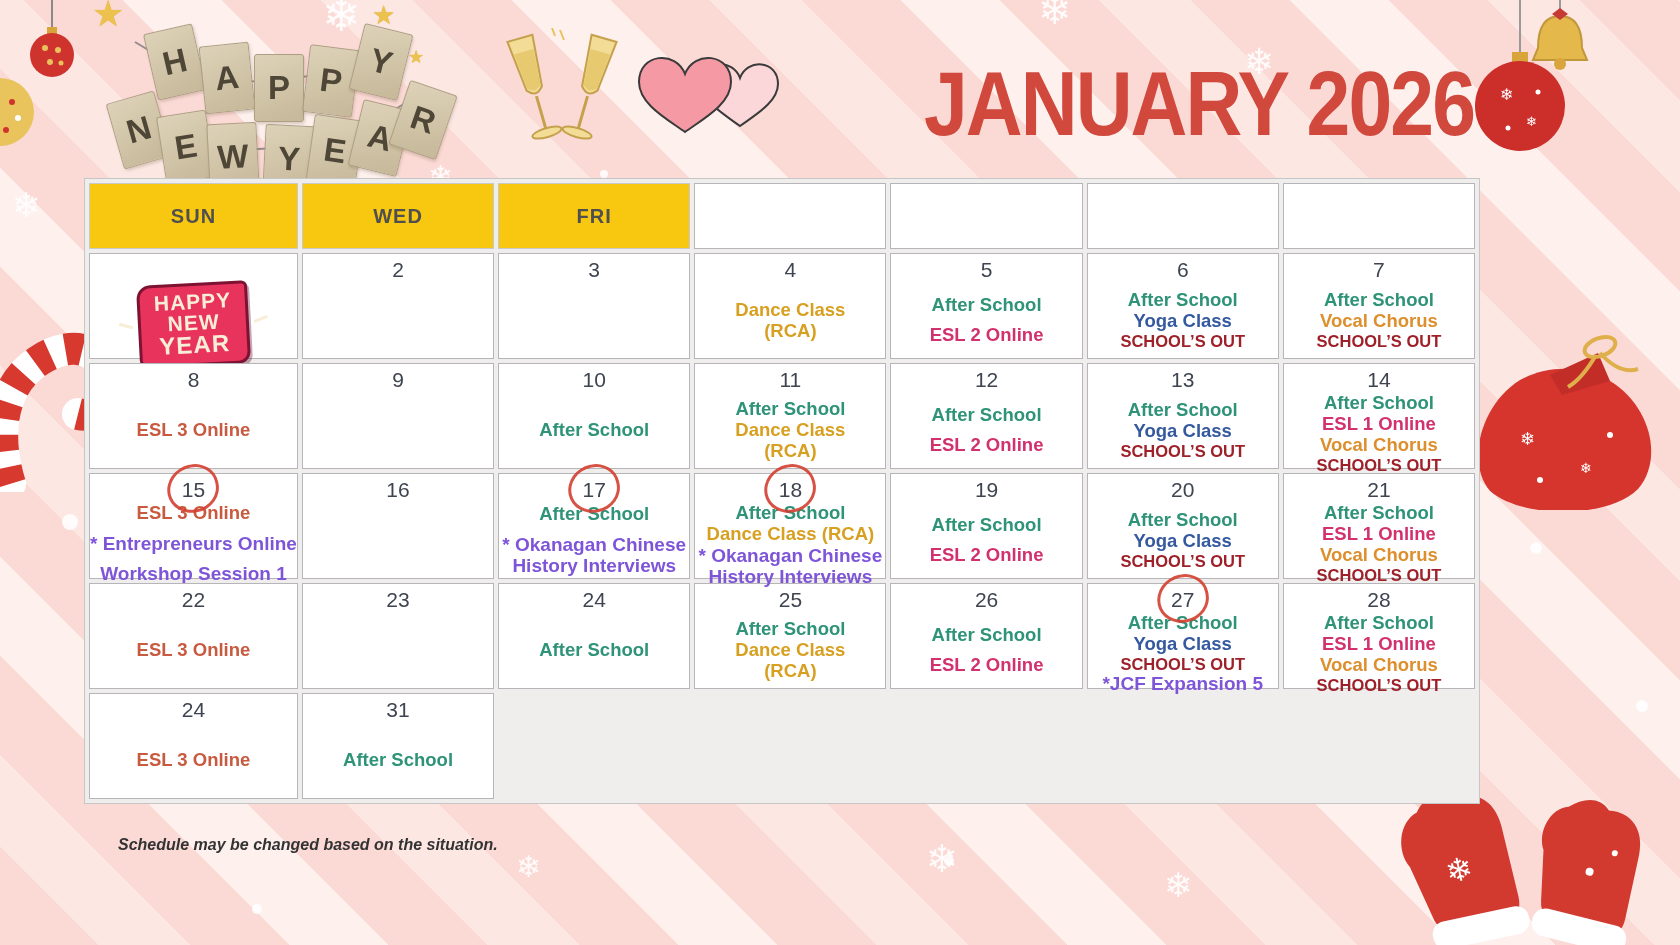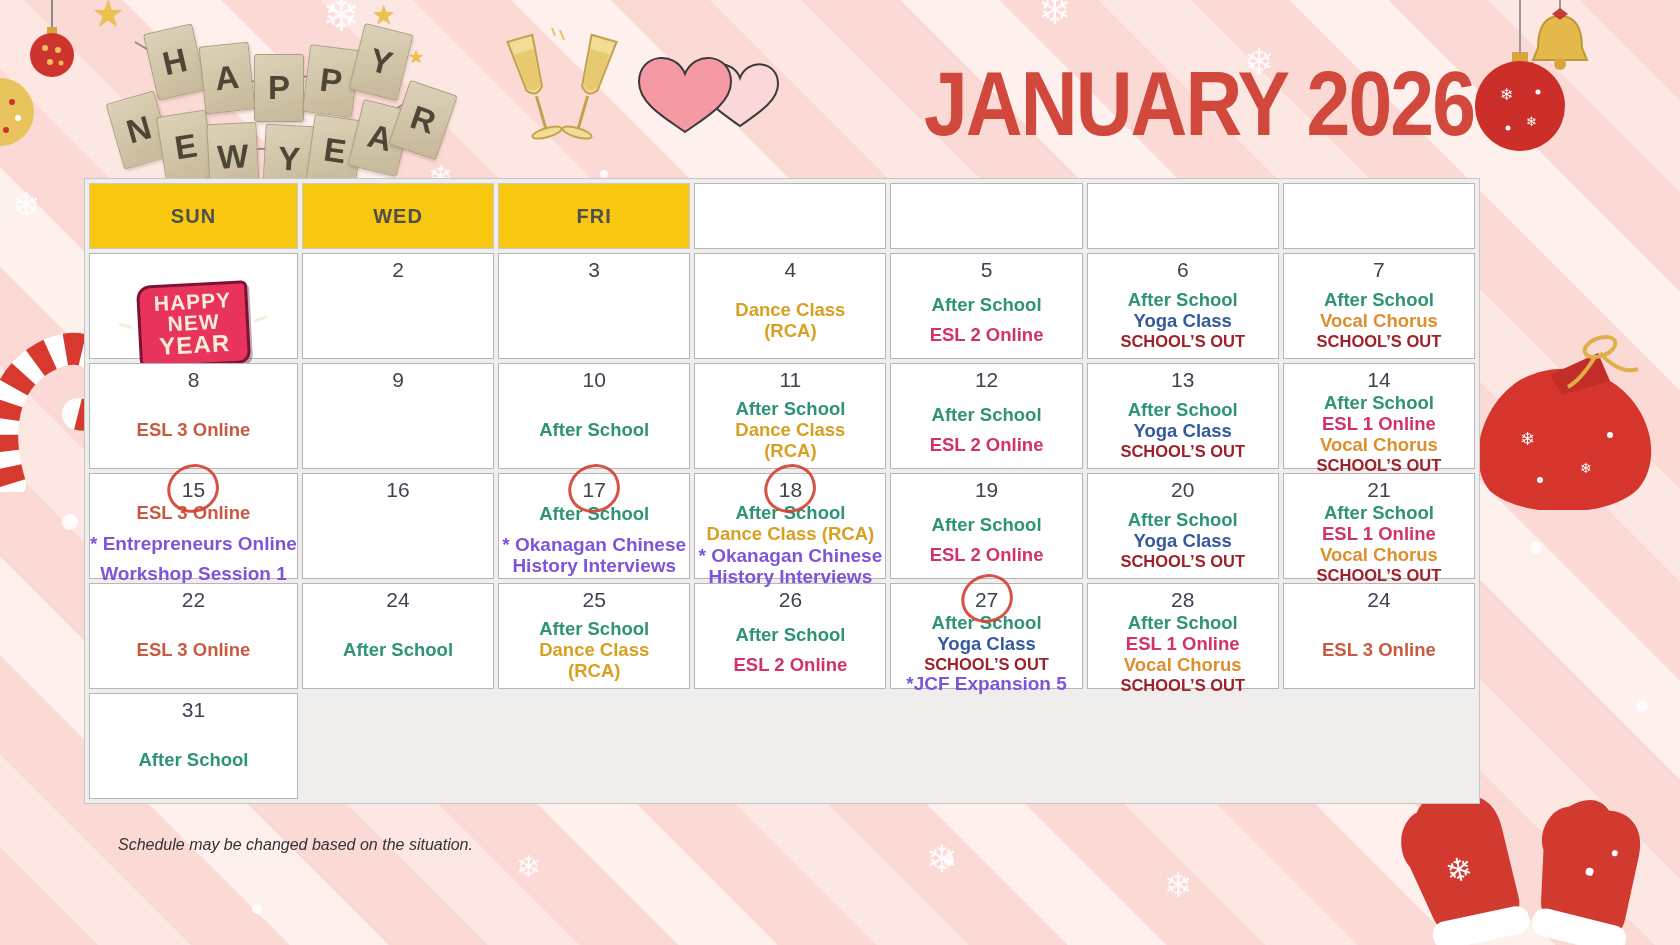--- a/index.html
+++ b/index.html
@@ -364,6 +364,10 @@
         </div>
       </div>
       <div class="cell">
+        <div class="daynum"><span>23</span></div>
+        <div class="events"></div>
+      </div>
+      <div class="cell">
         <div class="daynum"><span>24</span></div>
         <div class="events">
           <div class="ev ev-teal" style="color: rgb(46, 147, 119);">After School</div>

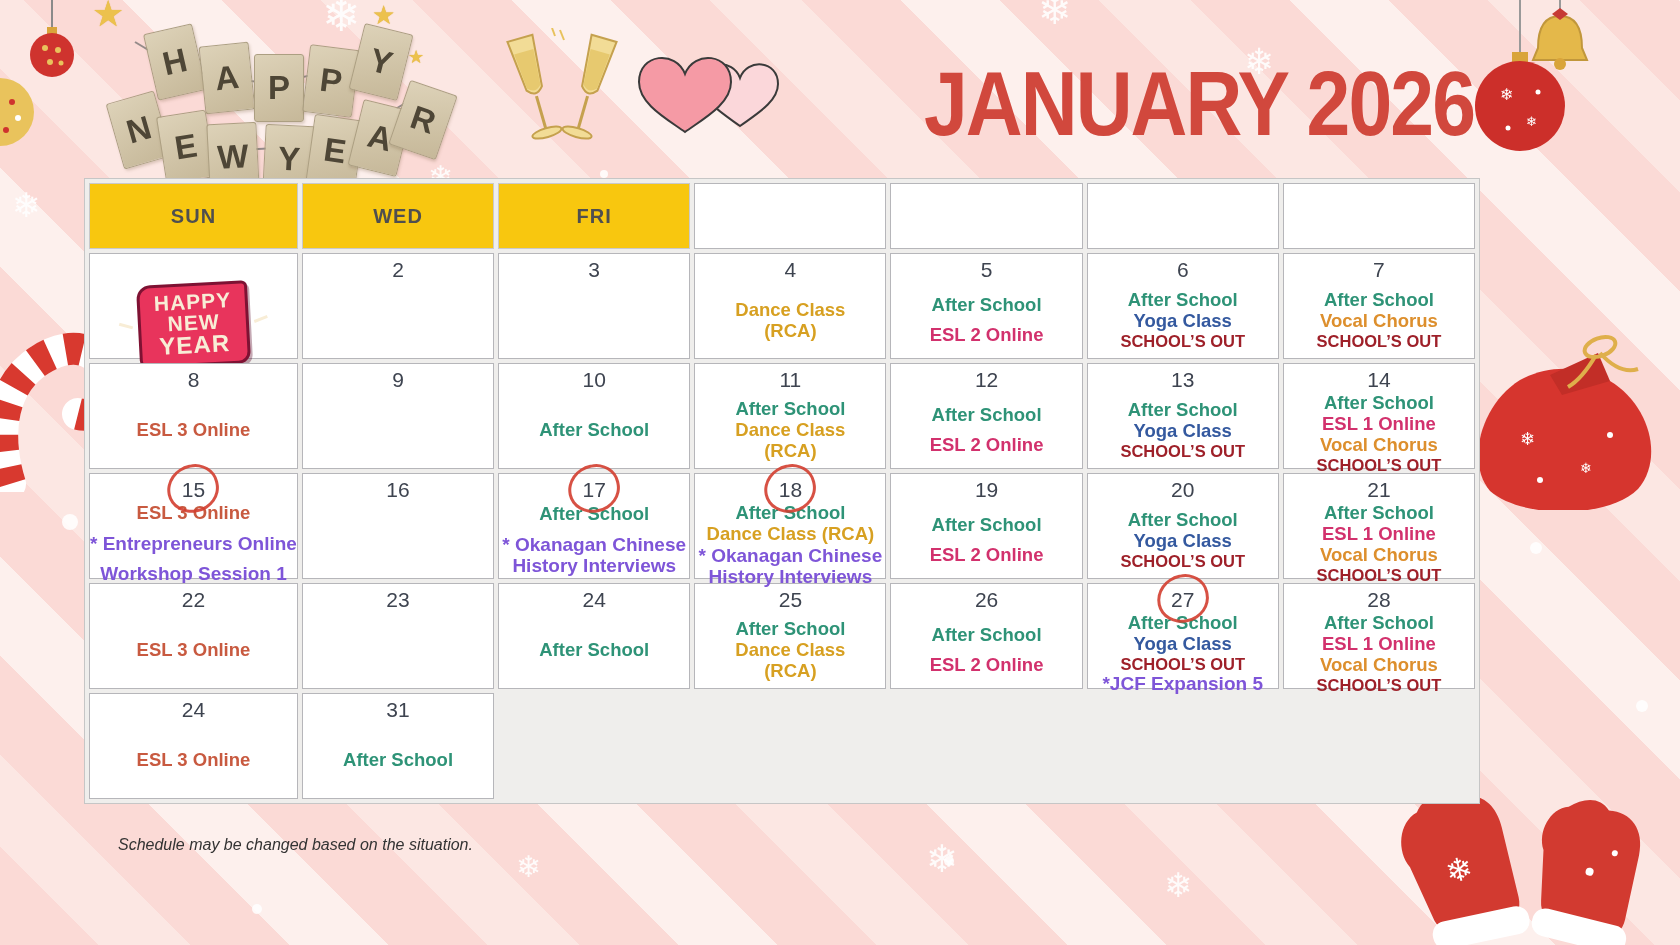--- a/index.html
+++ b/index.html
@@ -55,7 +55,7 @@
   .hny-sticker::before{left:-22px;transform:rotate(18deg);}
   .hny-sticker::after{right:-22px;transform:rotate(-18deg);}
 
-  #footer-note{position:absolute;left:118px;top:836px;font-size:16px;font-style:italic;font-weight:400;color:#333;}
+  #footer-note{position:absolute;left:118px;top:836px;font-size:16px;font-style:italic;font-weight:700;color:#333;}
 </style>
 </head>
 <body>

